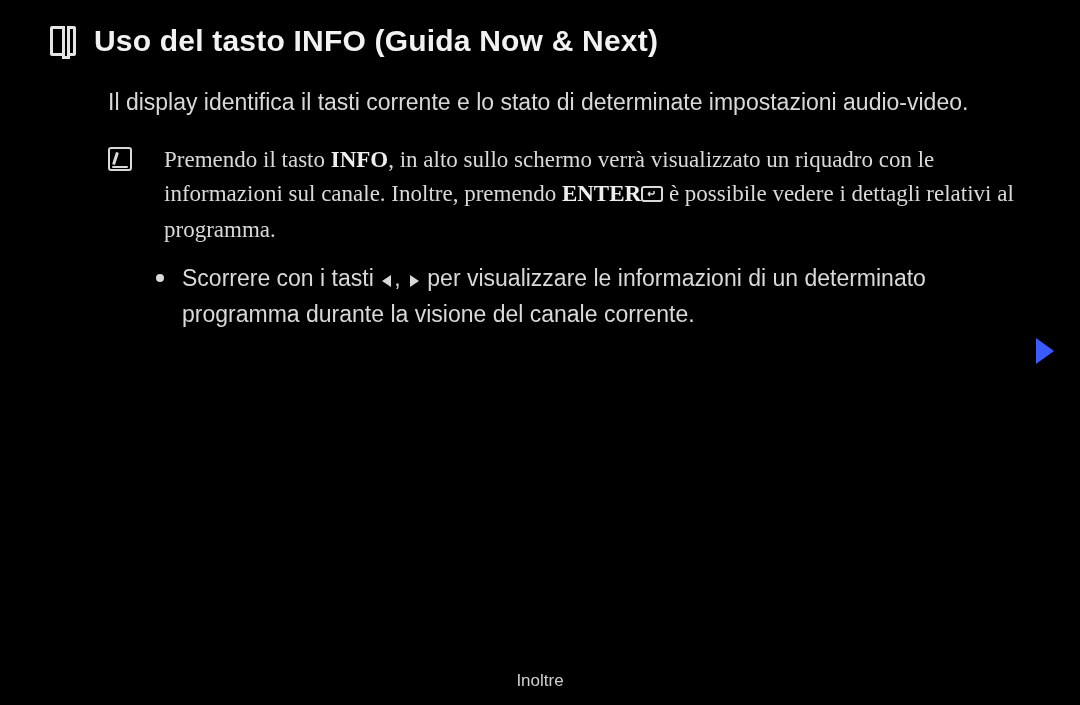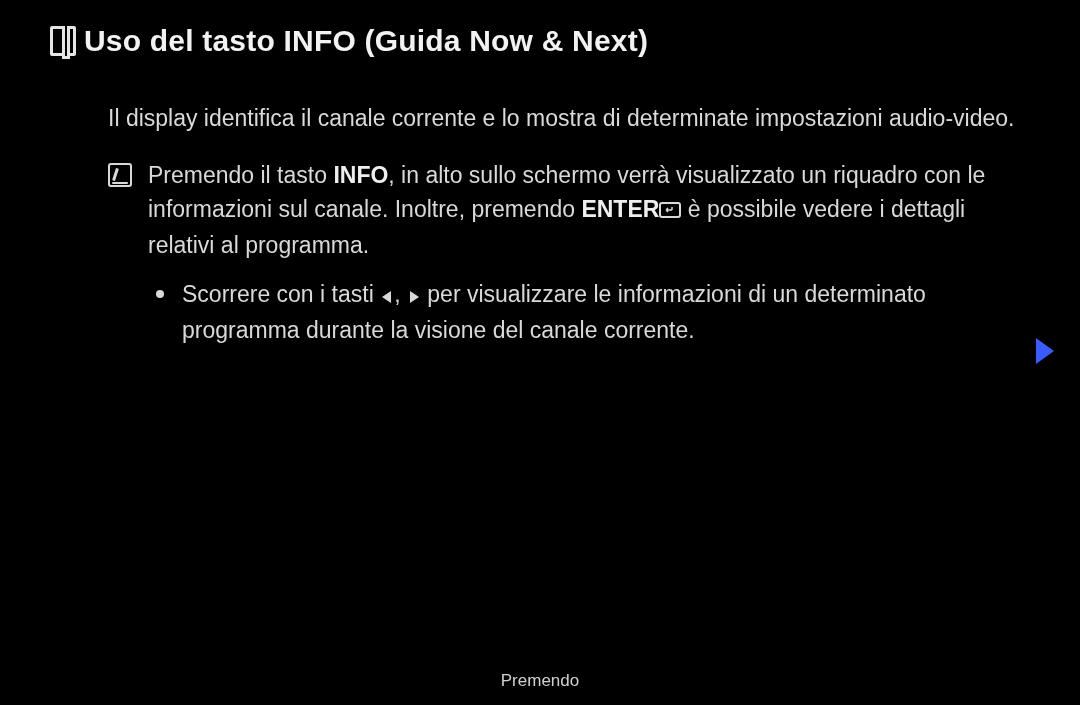--- a/index.html
+++ b/index.html
@@ -22,8 +22,8 @@
   .title-row {
     display: flex;
     align-items: center;
-    gap: 8px;
-    margin-bottom: 44px;
+    gap: 18px;
+    margin-bottom: 28px;
   }
   .bookmark-icon {
     width: 26px;

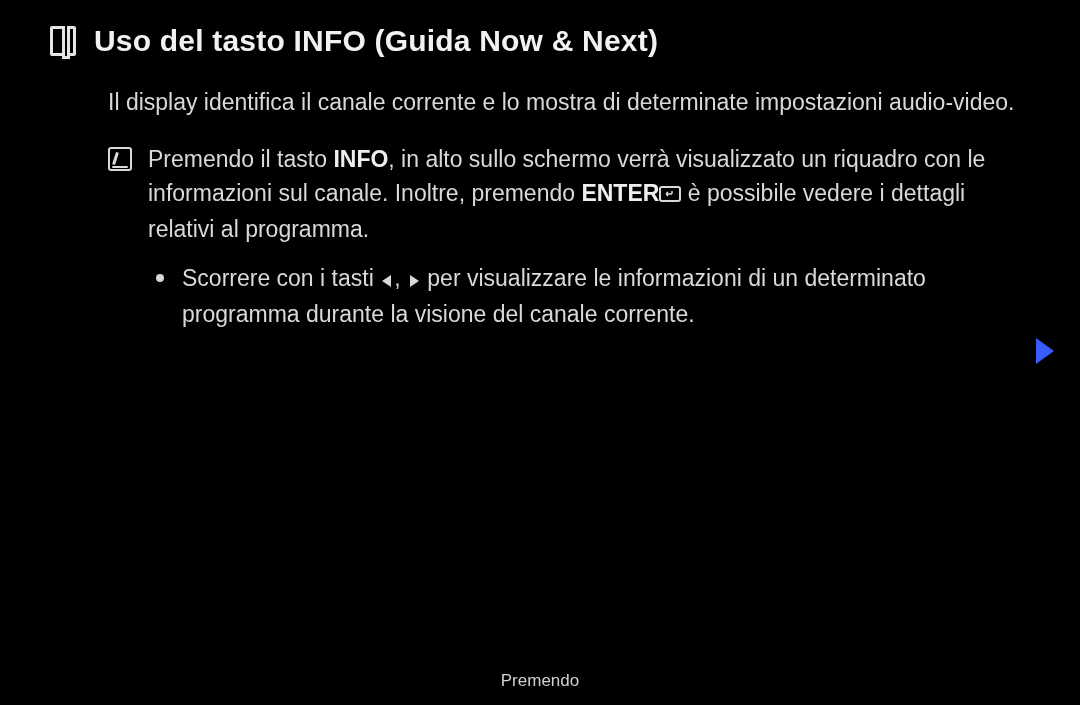--- a/index.html
+++ b/index.html
@@ -163,7 +163,7 @@
   </div>
 
   <div class="body">
-    <p class="para">Il display identifica il canale corrente e lo mostra di determinate impostazioni audio-video.</p>
+    <p class="para">Il display identifica il tasti corrente e lo stato di determinate impostazioni audio-video.</p>
 
     <div class="note-block">
       <div class="note-icon"></div>

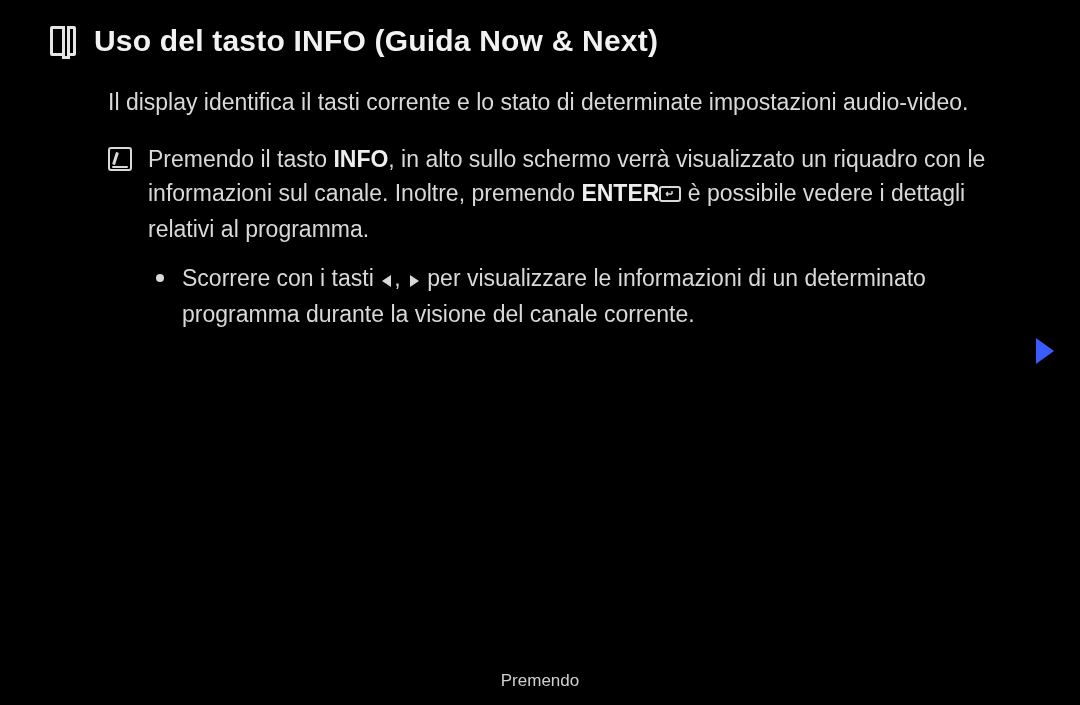--- a/index.html
+++ b/index.html
@@ -64,8 +64,9 @@
   }
   .note-block {
     display: flex;
-    gap: 16px;
+    gap: 32px;
     margin-top: 24px;
+    font-family: Liberation Serif, serif;
   }
   .note-icon {
     width: 24px;

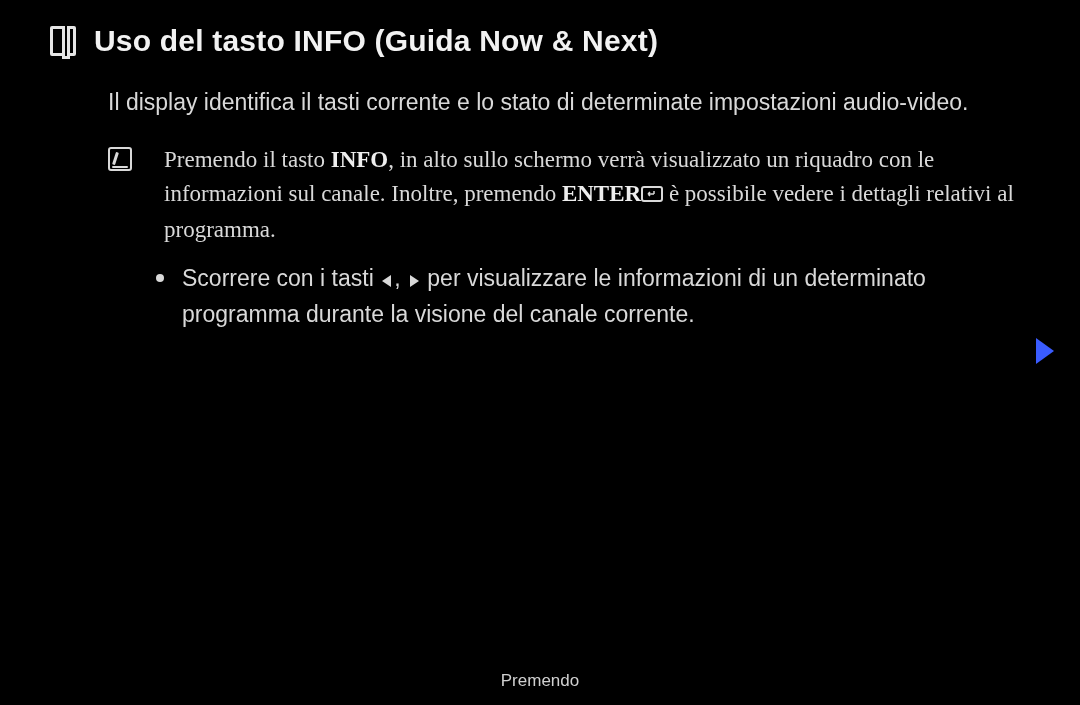--- a/index.html
+++ b/index.html
@@ -194,6 +194,6 @@
     </svg>
 </div>
 
-<div class="footer">Premendo</div>
+<div class="footer">Inoltre</div>
 
 </body></html>

